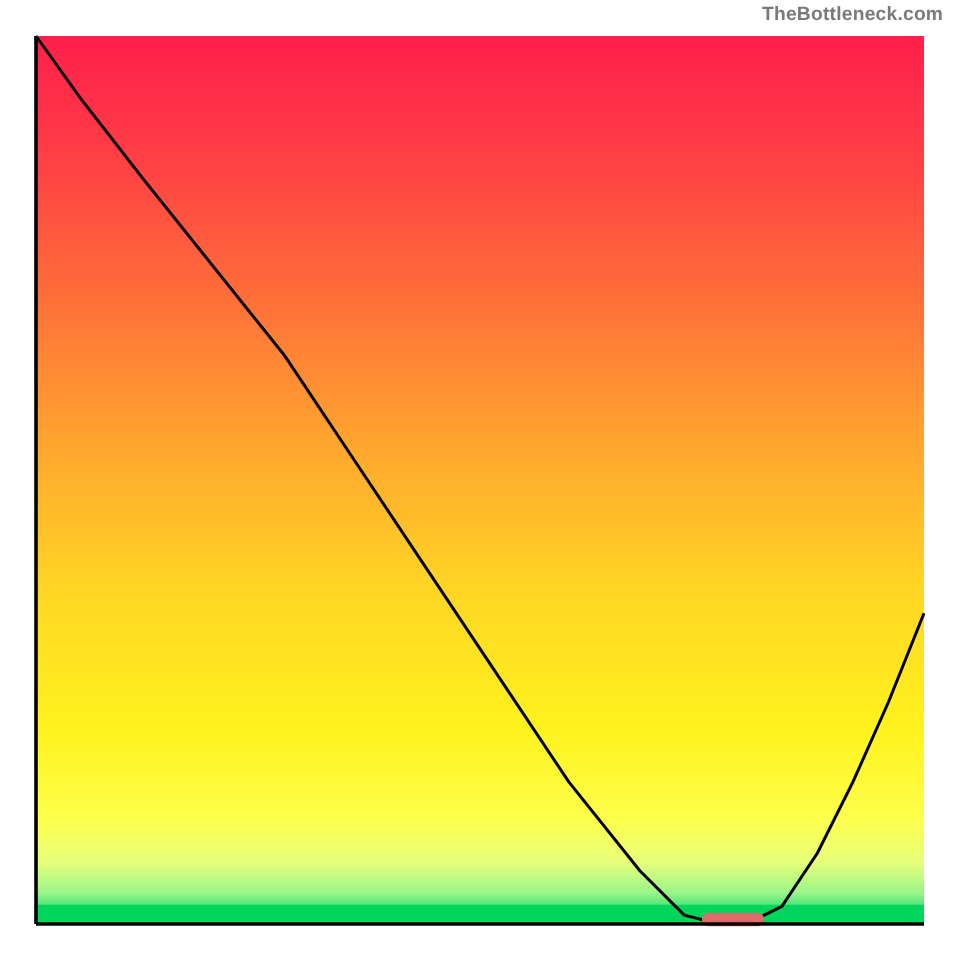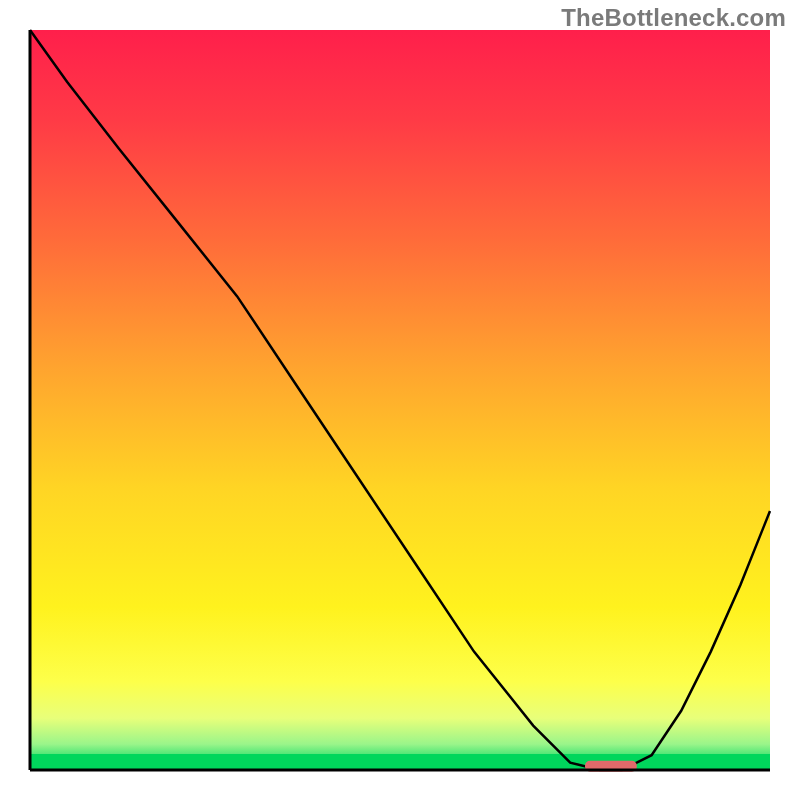--- a/index.html
+++ b/index.html
@@ -10,7 +10,7 @@
     top: 4px;
     right: 14px;
     font-family: Arial, Helvetica, sans-serif;
-    font-size: 24px;
+    font-size: 16px;
     font-weight: 600;
     color: #7a7a7a;
     letter-spacing: 0.2px;

